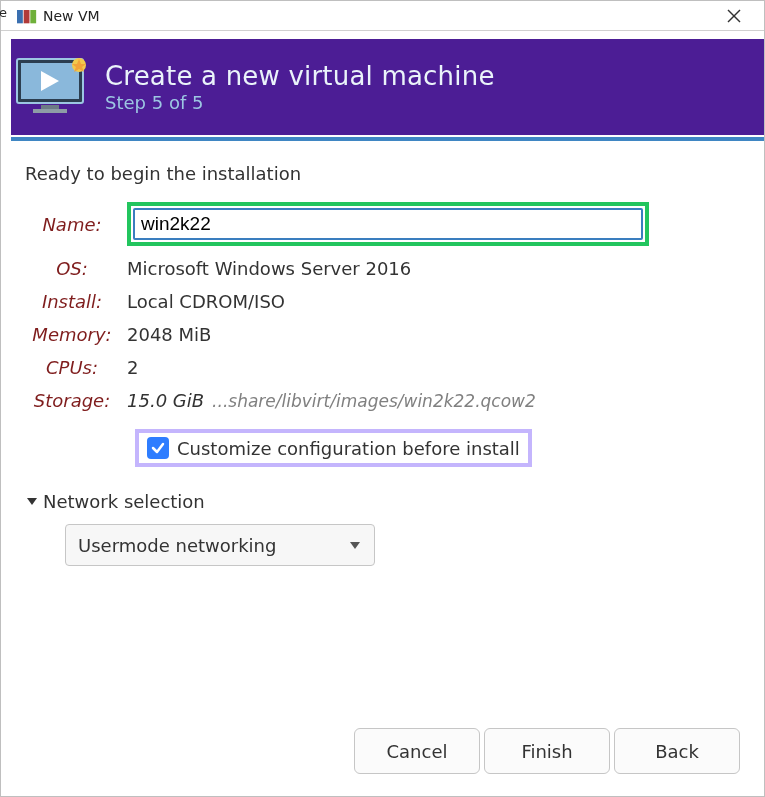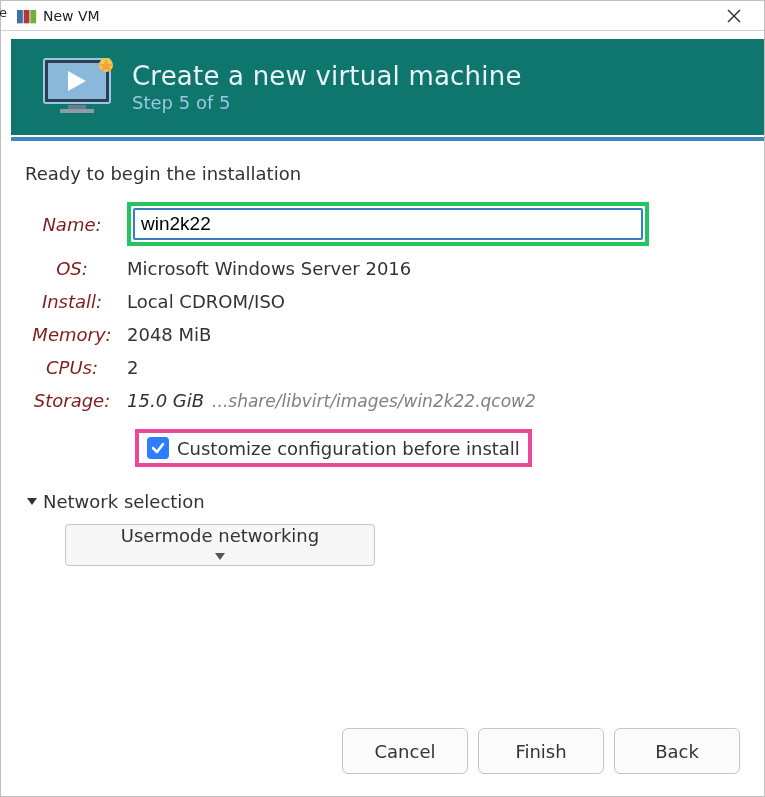--- a/index.html
+++ b/index.html
@@ -9,7 +9,7 @@
   .titlebar .app-icon { width: 20px; height: 14px; margin-right: 6px; }
   .titlebar .title { font-size: 14px; color: #222; flex: 1; }
   .titlebar .close { width: 28px; height: 28px; display:flex; align-items:center; justify-content:center; cursor: default; }
-  .banner { display: flex; align-items: center; background: #0f766e; height: 96px; padding-left: 31px; margin-top: 8px; margin-left: 10px; margin-right: 0; }
+  .banner { display: flex; align-items: center; background: #4c1d95; height: 96px; padding-left: 4px; margin-top: 8px; margin-left: 10px; margin-right: 0; }
   .banner-inner { display:flex; align-items:center; }
   .banner-inner .vm-icon { width: 74px; height: 60px; margin-right: 16px; }
   .banner-text h1 { font-size: 26px; font-weight: 400; color: #eaf3fa; letter-spacing: .2px; }

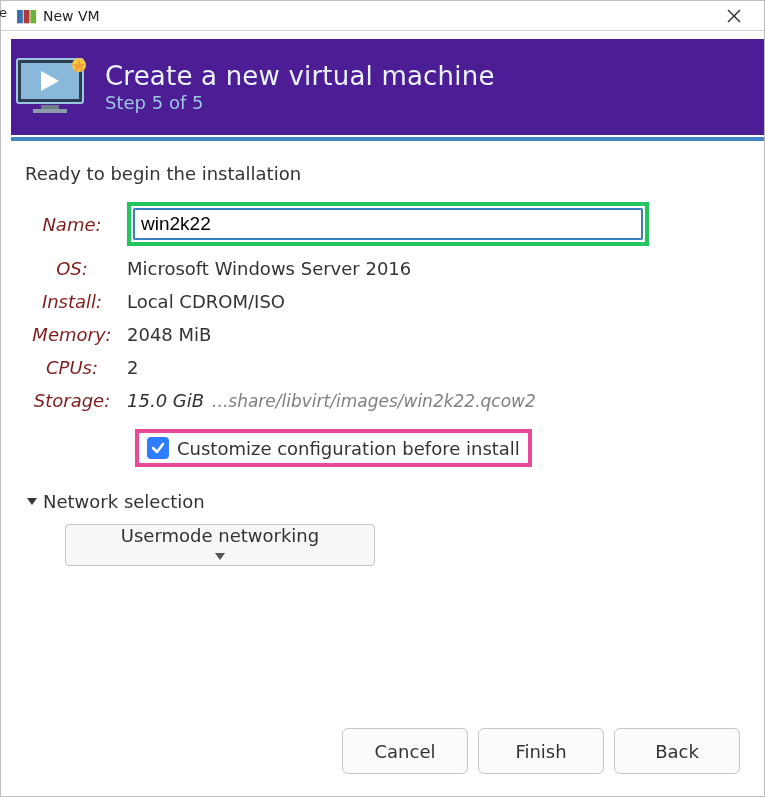--- a/index.html
+++ b/index.html
@@ -24,7 +24,7 @@
   .name-input { width: 510px; height: 32px; border: 2px solid #3a7ebf; border-radius: 2px; font-size: 19px; padding: 2px 6px; outline: none; }
   .storage-val { display:flex; align-items:baseline; gap: 8px; font-style: italic; }
   .storage-path { color: #808080; font-size: 17px; }
-  .customize-row { margin-left: 110px; margin-top: 6px; border: 4px solid #ec4899; padding: 4px 8px; display:inline-flex; align-items:center; gap: 8px; }
+  .customize-row { margin-left: 110px; margin-top: 6px; border: 4px solid #c4b5fd; padding: 4px 8px; display:inline-flex; align-items:center; gap: 8px; }
   .checkbox { width: 22px; height: 22px; border-radius: 4px; background: #2e7dff; display:flex; align-items:center; justify-content:center; }
   .checkbox svg { width: 16px; height: 16px; }
   .network-section { margin-top: 24px; }

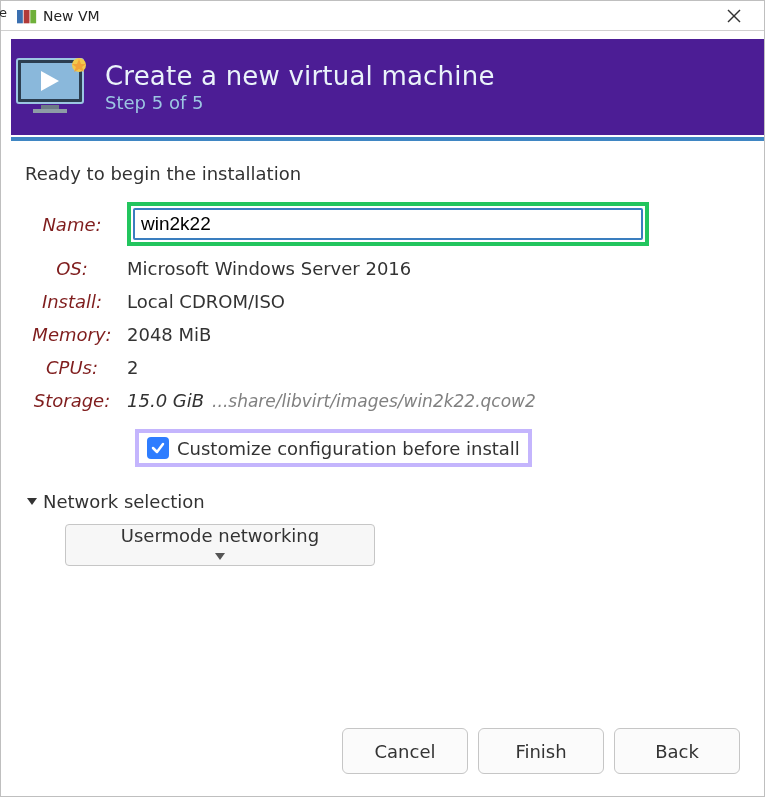--- a/index.html
+++ b/index.html
@@ -30,7 +30,7 @@
   .network-section { margin-top: 24px; }
   .network-header { display:flex; align-items:center; gap: 4px; font-size: 18px; cursor: default; margin-top: 16px; }
   .triangle { display:inline-block; }
-  .network-select { margin-top: 12px; margin-left: 40px; width: 310px; height: 42px; border: 1px solid #c6c6c6; border-radius: 4px; background: #f7f7f7; display:flex; align-items:center; justify-content:space-between; padding: 0 12px; font-size: 18px; color: #333; flex-direction: column; }
+  .network-select { margin-top: 12px; margin-left: 40px; width: 310px; height: 42px; border: 1px solid #c6c6c6; border-radius: 4px; background: #f7f7f7; display:flex; align-items:center; justify-content:space-between; padding: 0 12px; font-size: 18px; color: #333; }
   .buttons { position:absolute; bottom: 22px; right: 24px; display:flex; gap: 10px; }
   .btn { min-width: 126px; height: 46px; border: 1px solid #c6c6c6; border-radius: 6px; background: #fbfbfb; font-size: 18px; color: #333; display:flex; align-items:center; justify-content:center; cursor: default; }
   .pre-text { position:absolute; left:-2px; top:4px; font-size:13px; color:#2a2a2a; }

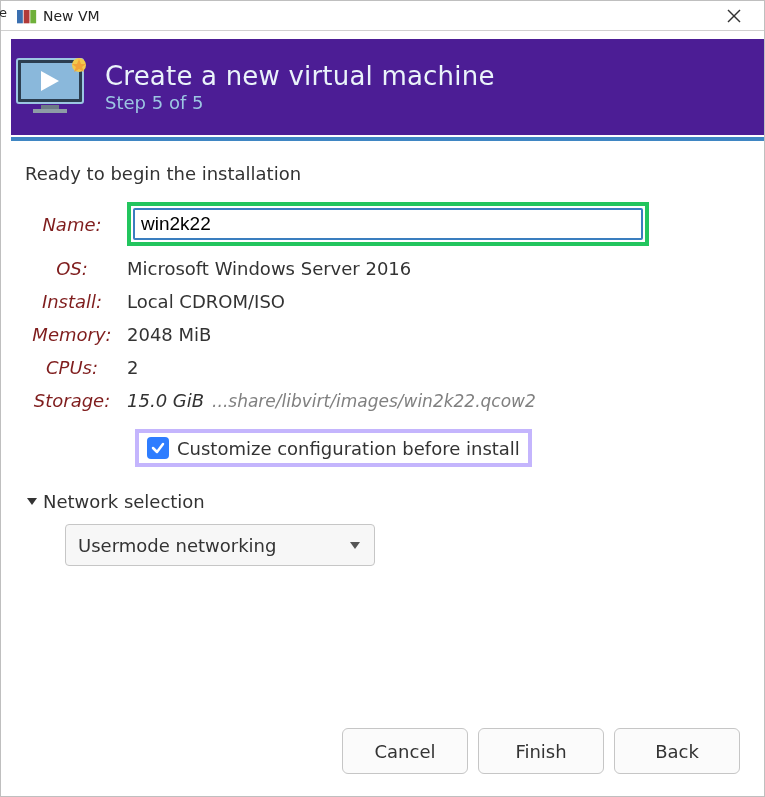--- a/index.html
+++ b/index.html
@@ -31,7 +31,7 @@
   .network-header { display:flex; align-items:center; gap: 4px; font-size: 18px; cursor: default; margin-top: 16px; }
   .triangle { display:inline-block; }
   .network-select { margin-top: 12px; margin-left: 40px; width: 310px; height: 42px; border: 1px solid #c6c6c6; border-radius: 4px; background: #f7f7f7; display:flex; align-items:center; justify-content:space-between; padding: 0 12px; font-size: 18px; color: #333; }
-  .buttons { position:absolute; bottom: 22px; right: 24px; display:flex; gap: 10px; }
+  .buttons { position:absolute; bottom: 22px; right: 24px; display:flex; gap: 4px; }
   .btn { min-width: 126px; height: 46px; border: 1px solid #c6c6c6; border-radius: 6px; background: #fbfbfb; font-size: 18px; color: #333; display:flex; align-items:center; justify-content:center; cursor: default; }
   .pre-text { position:absolute; left:-2px; top:4px; font-size:13px; color:#2a2a2a; }
 </style>

